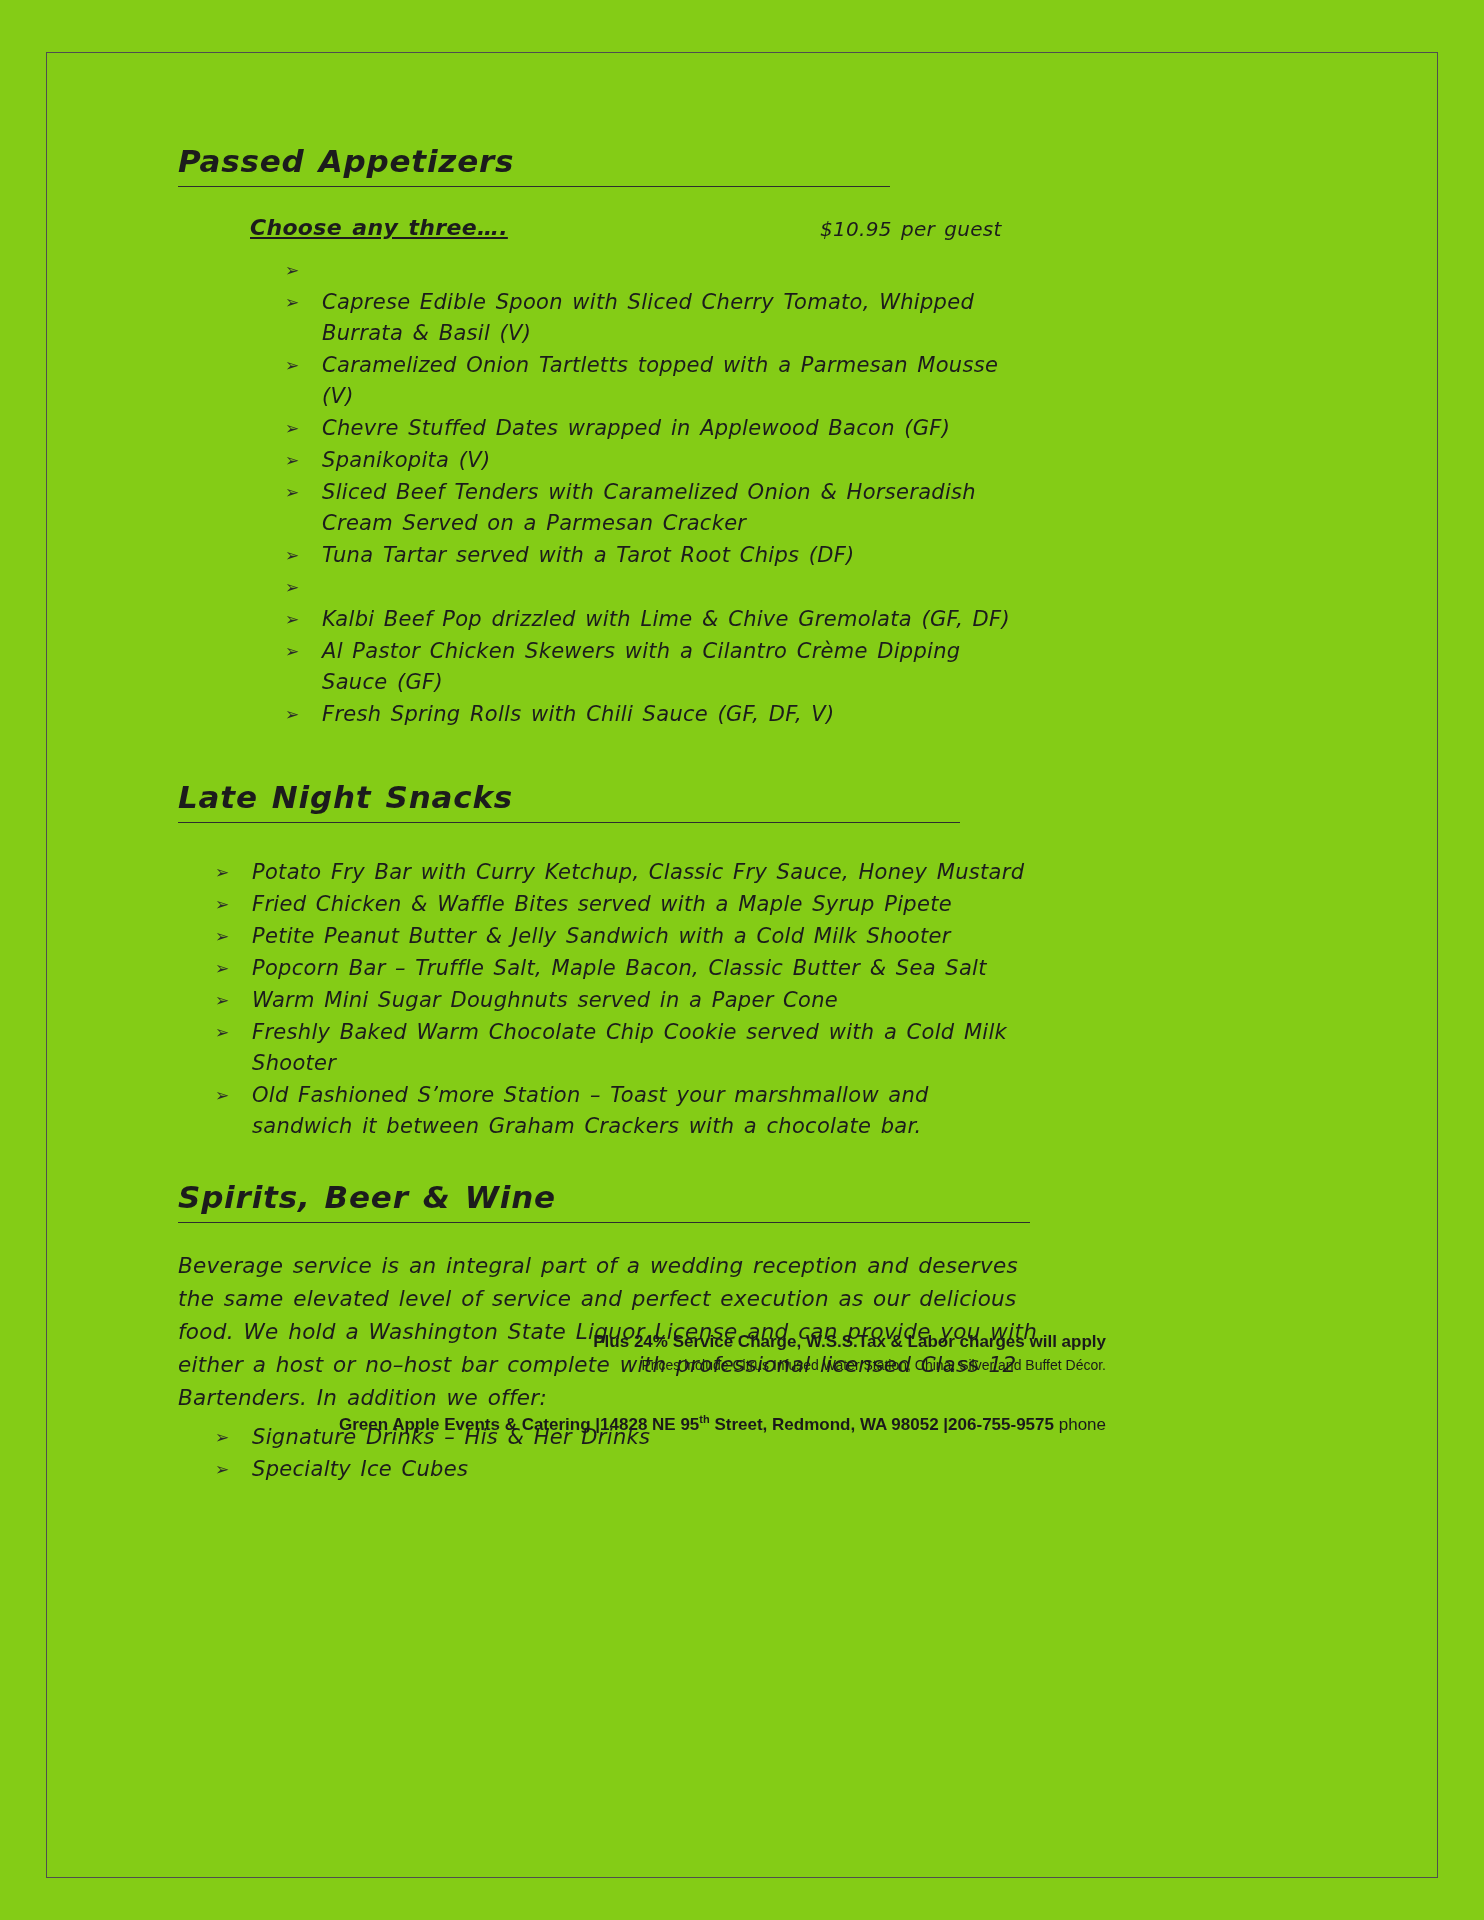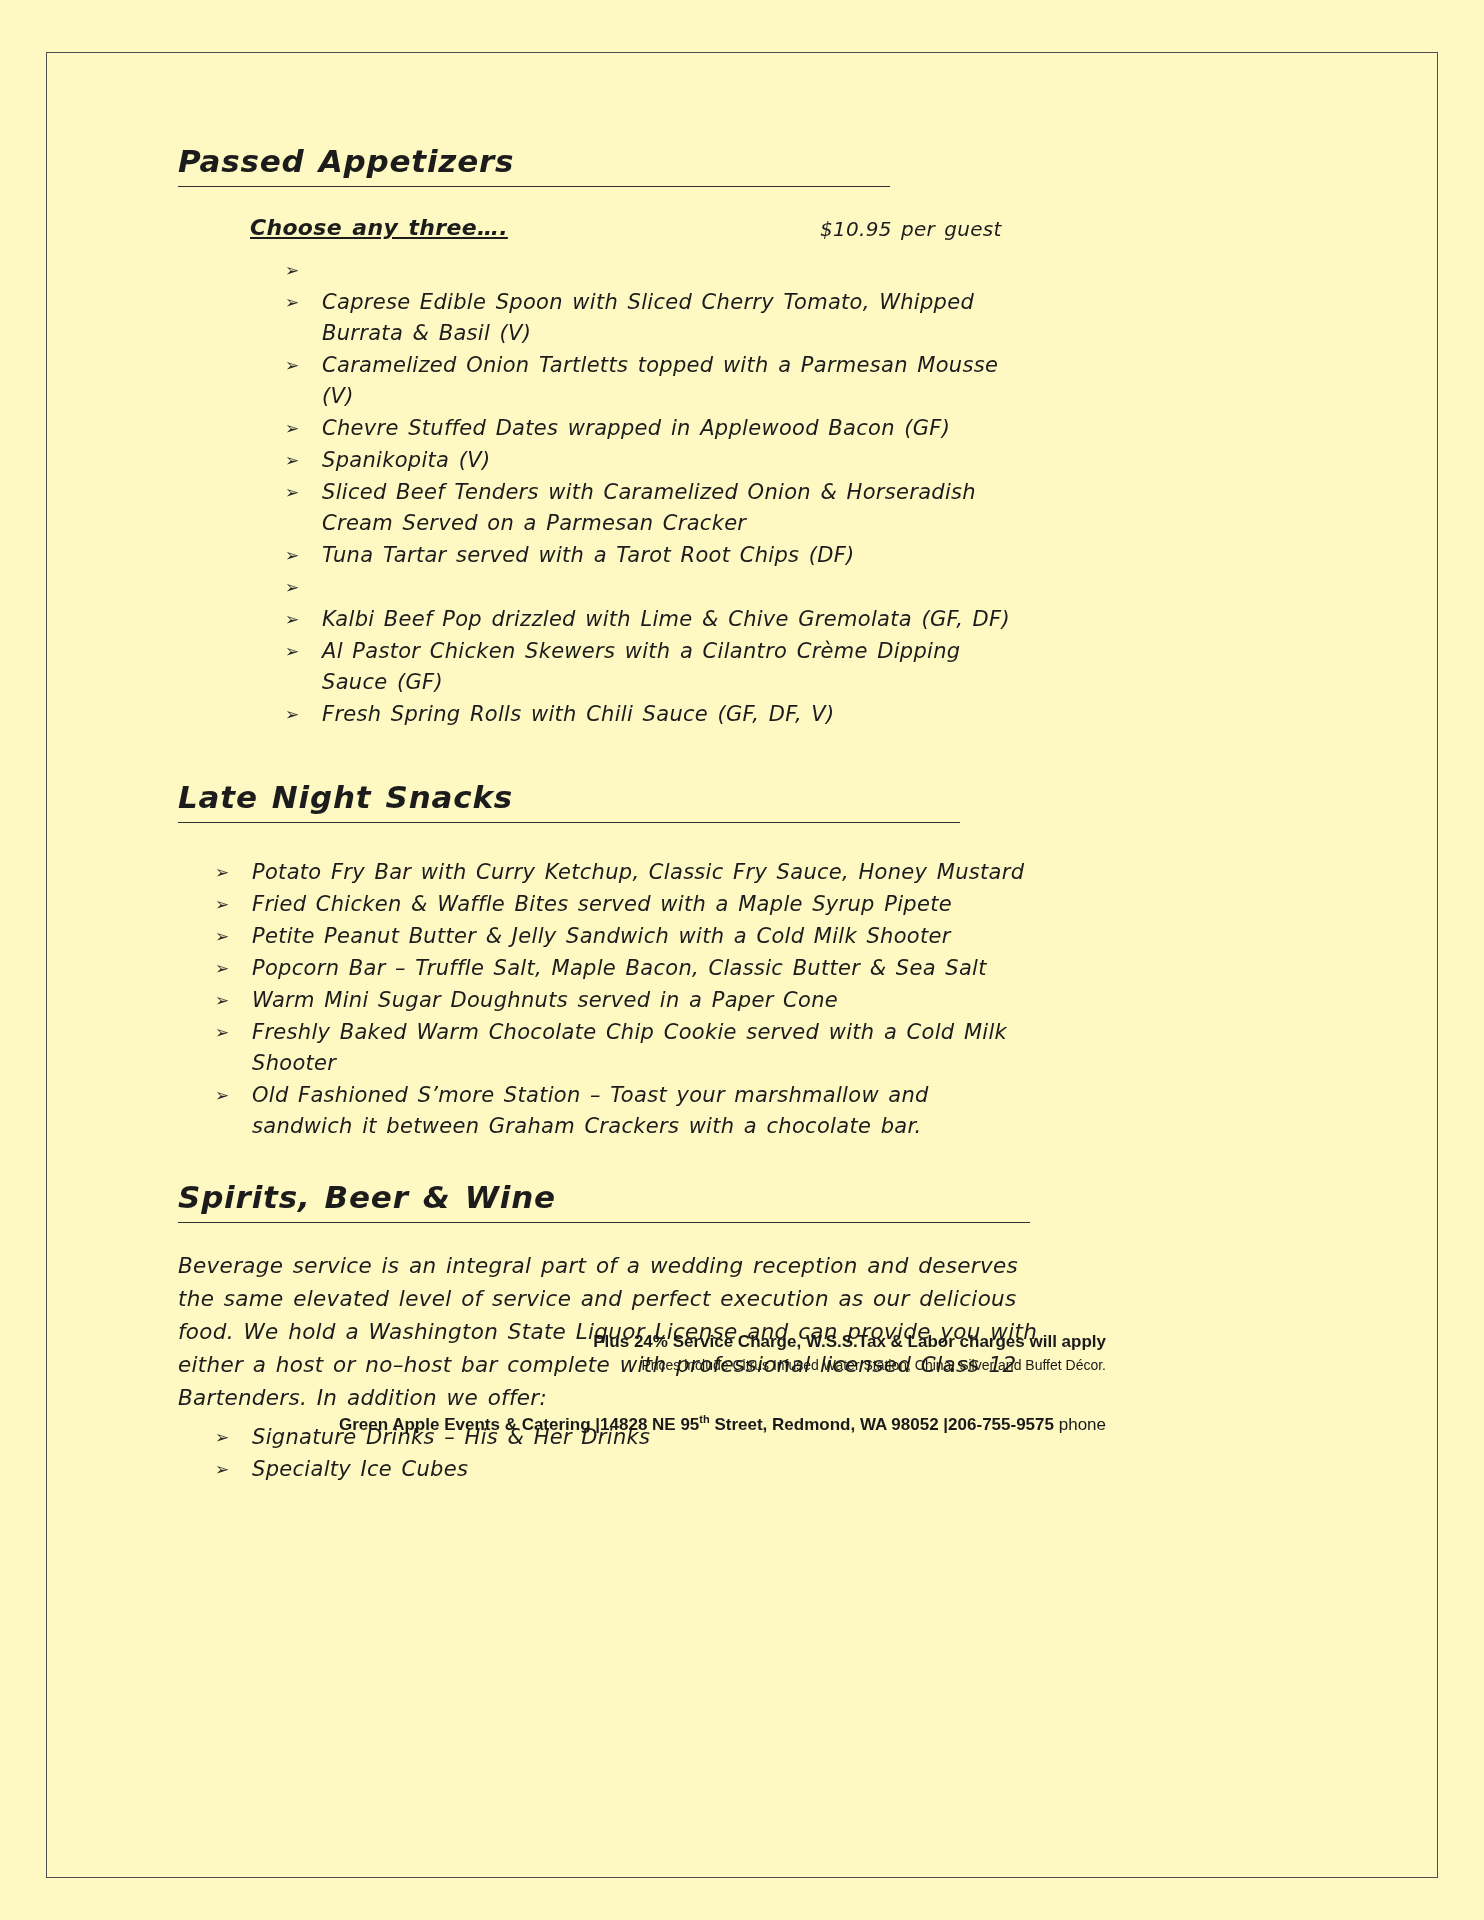--- a/index.html
+++ b/index.html
@@ -7,7 +7,7 @@
     position: relative;
     width: 1484px;
     height: 1920px;
-    background: #fef9c3;
+    background: #84cc16;
     color: #1c1c1c;
     font-family: "DejaVu Sans", sans-serif;
     overflow: hidden;

